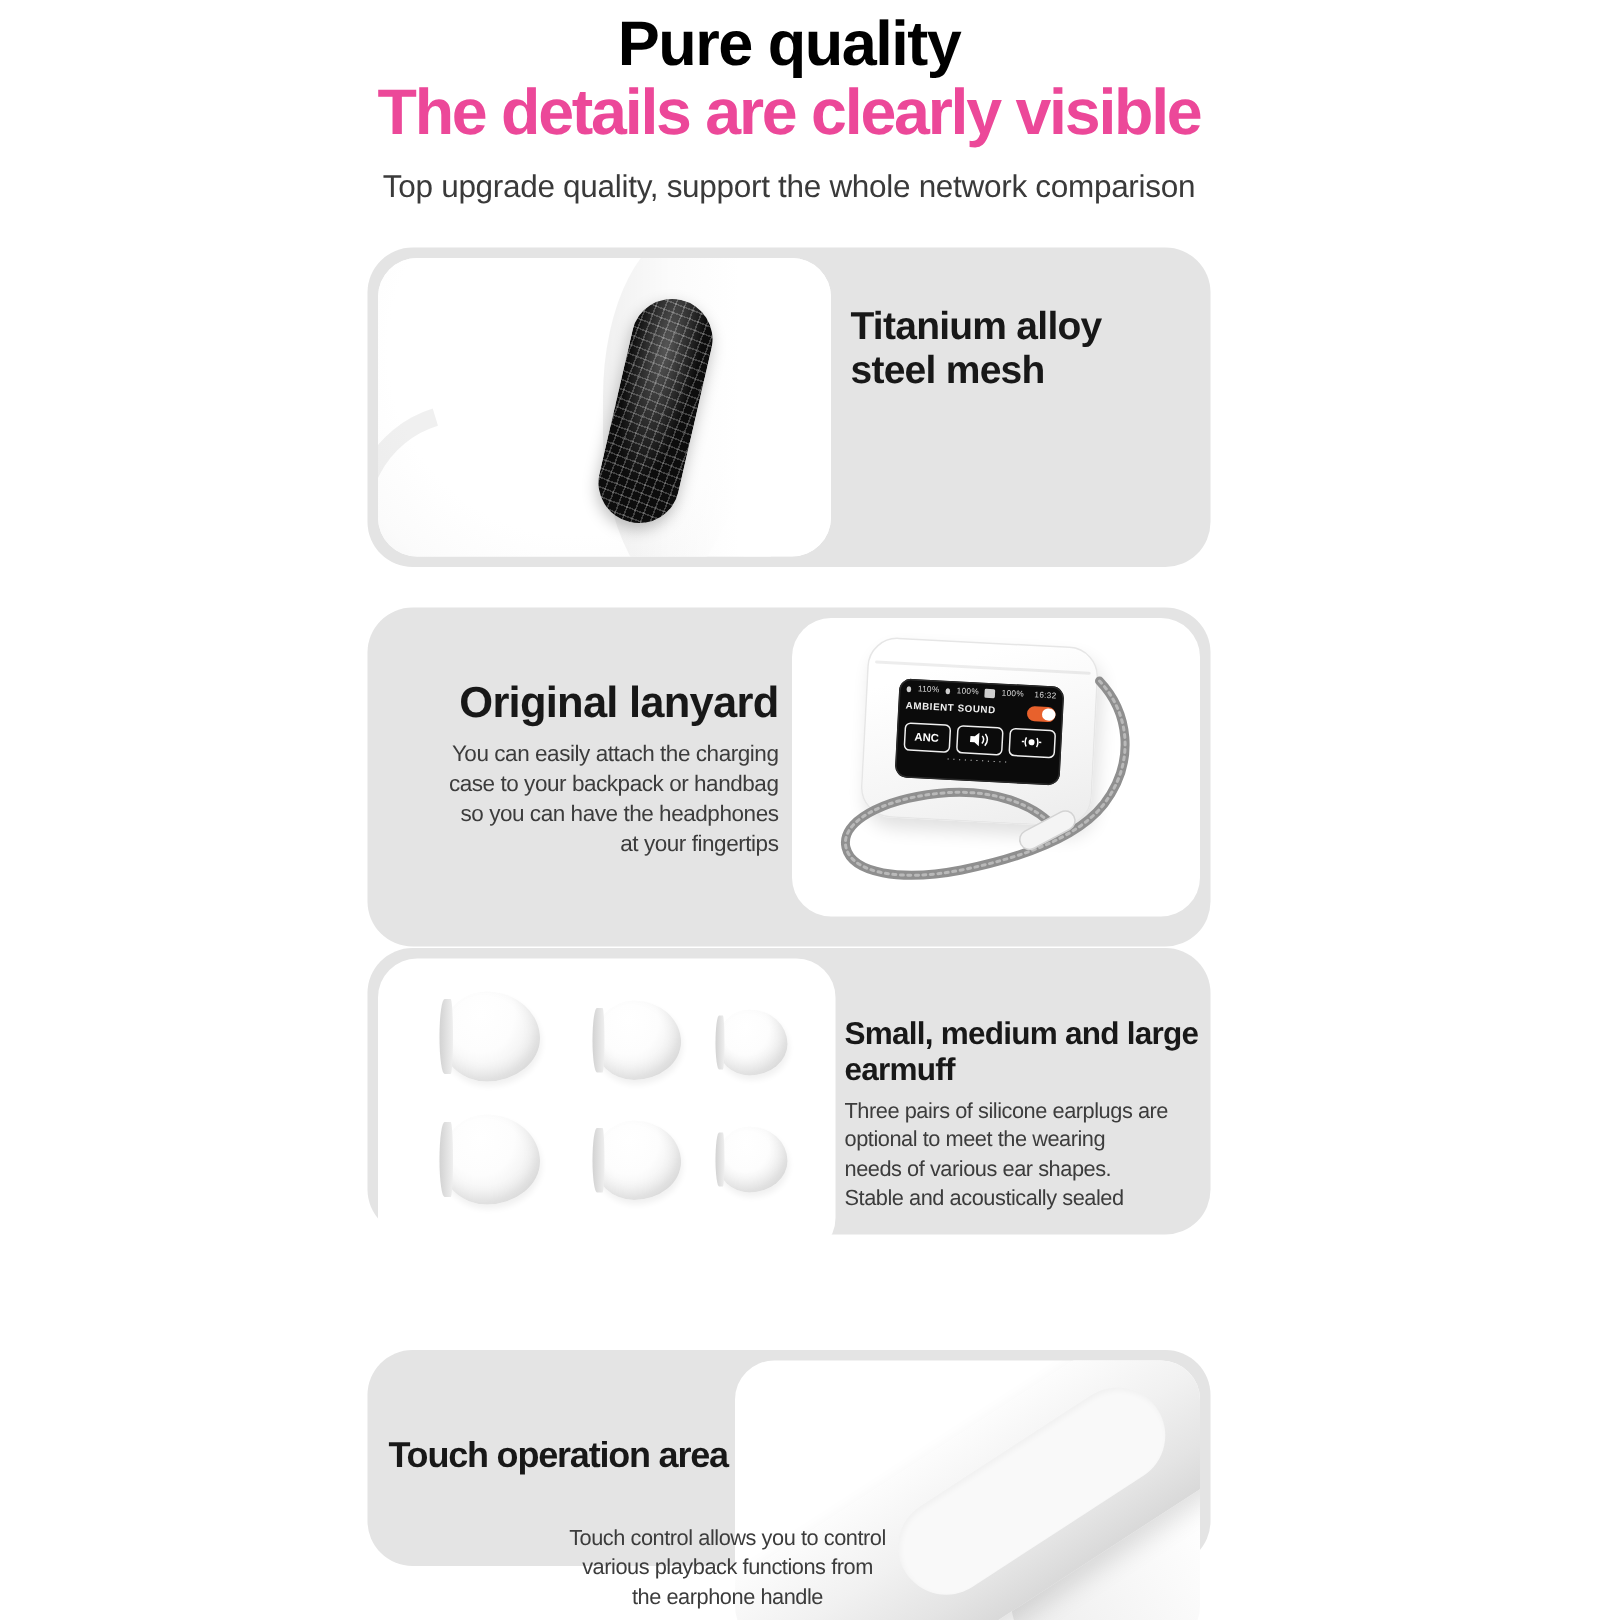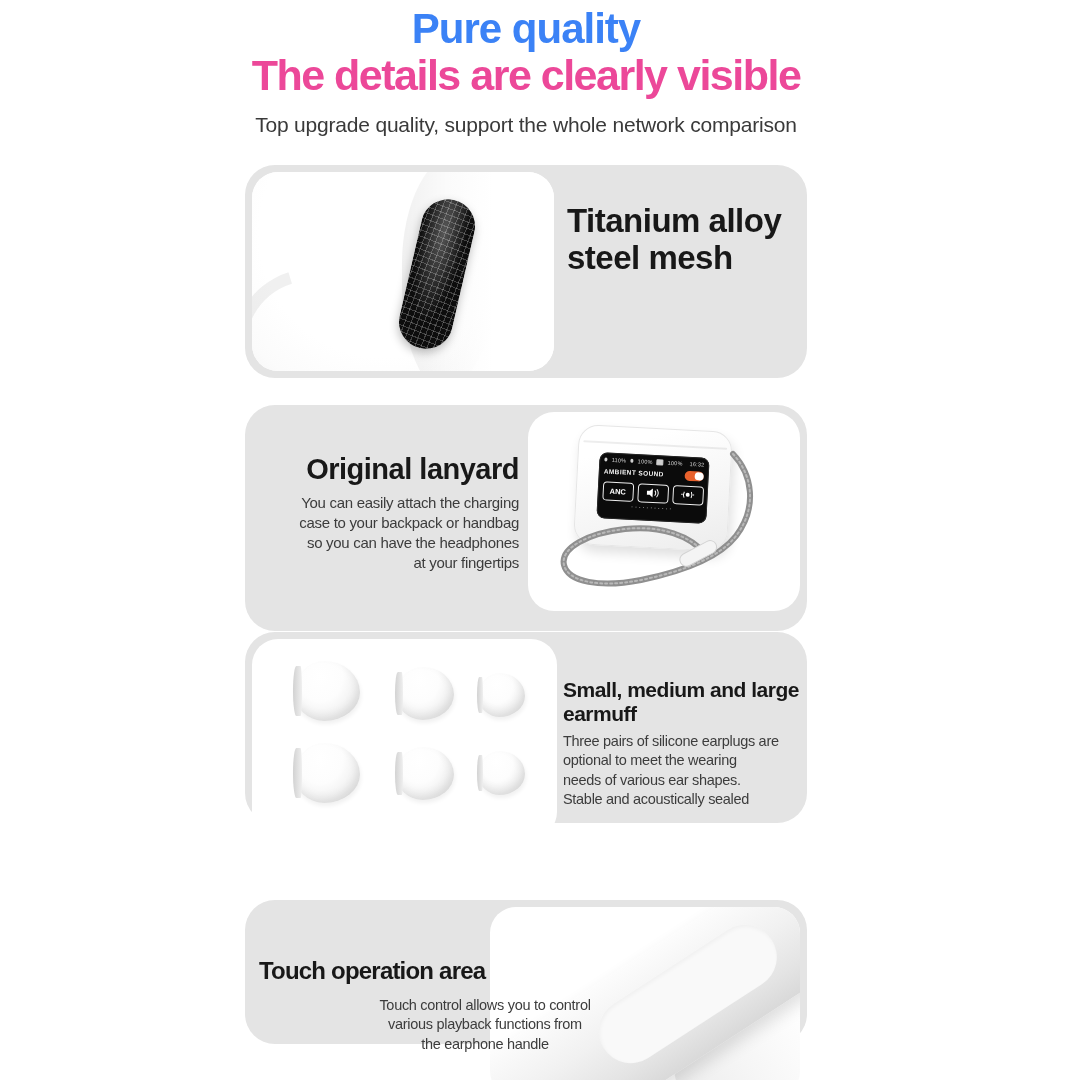--- a/index.html
+++ b/index.html
@@ -13,7 +13,7 @@
 
   
   .hdr{ position:absolute; left:0; top:0; width:100%; text-align:center; }
-  .t1{ font-size:42px; font-weight:800; letter-spacing:-1px; line-height:1.1; margin-top:6px; color:#3b82f6;}
+  .t1{ font-size:42px; font-weight:800; letter-spacing:-1px; line-height:1.1; margin-top:6px; color:#000000;}
   .t2{ font-size:43px; font-weight:800; letter-spacing:-1.5px; line-height:1.1; color:#ec4899;}
   .sub{ font-size:21px; font-weight:400; letter-spacing:-0.2px; color:#3a3a3a; margin-top:14px;}
 

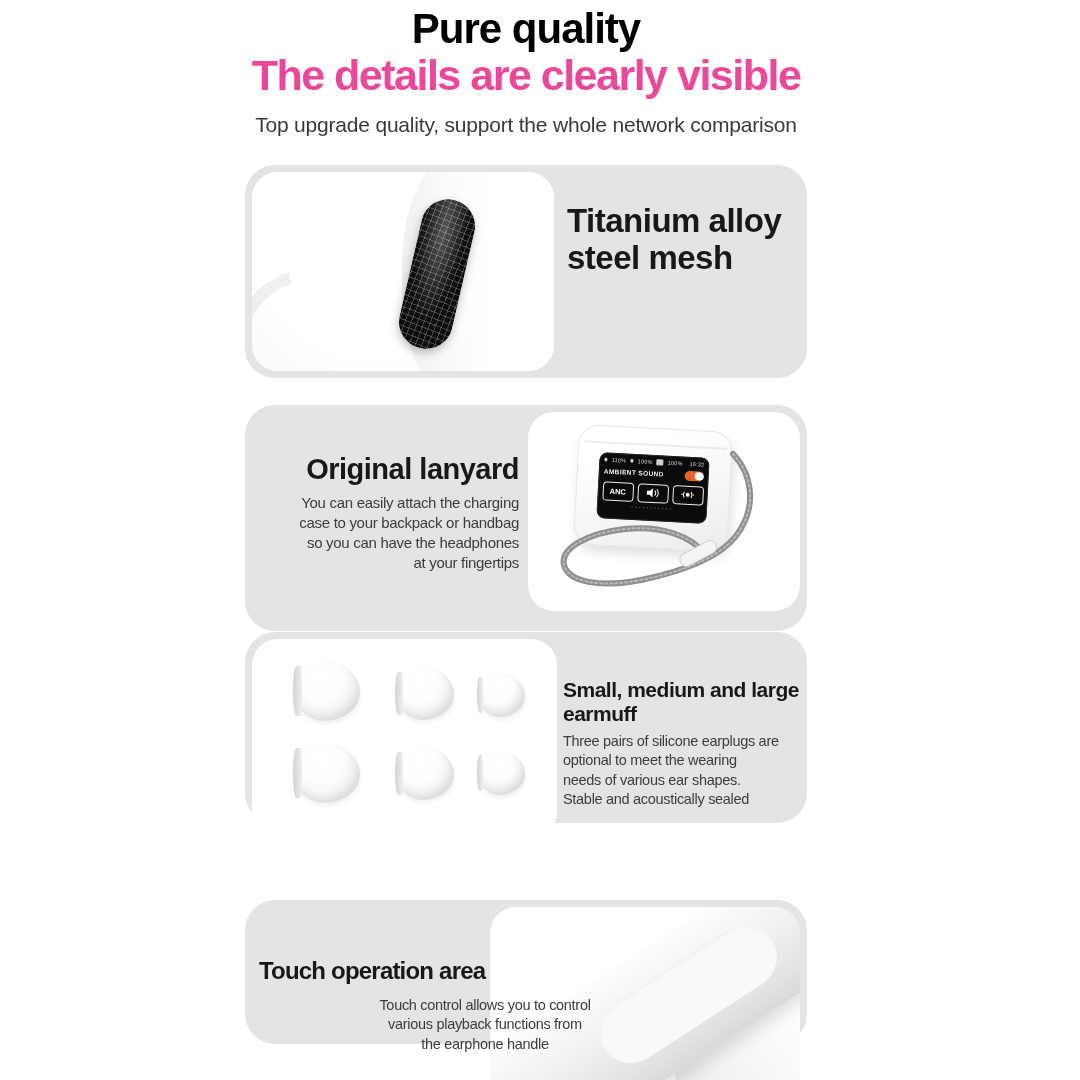--- a/index.html
+++ b/index.html
@@ -34,7 +34,7 @@
 
   
   .tx1{ position:absolute; left:322px; top:38px; width:232px; }
-  .tx1 .htxt{ font-size:33px; letter-spacing:-0.5px; }
+  .tx1 .htxt{ font-size:26px; letter-spacing:-0.5px; }
   .tx1 .btxt{ font-size:14.5px; margin-top:7px; }
   
   .tx2{ position:absolute; left:6px; top:48px; width:268px; text-align:right; }

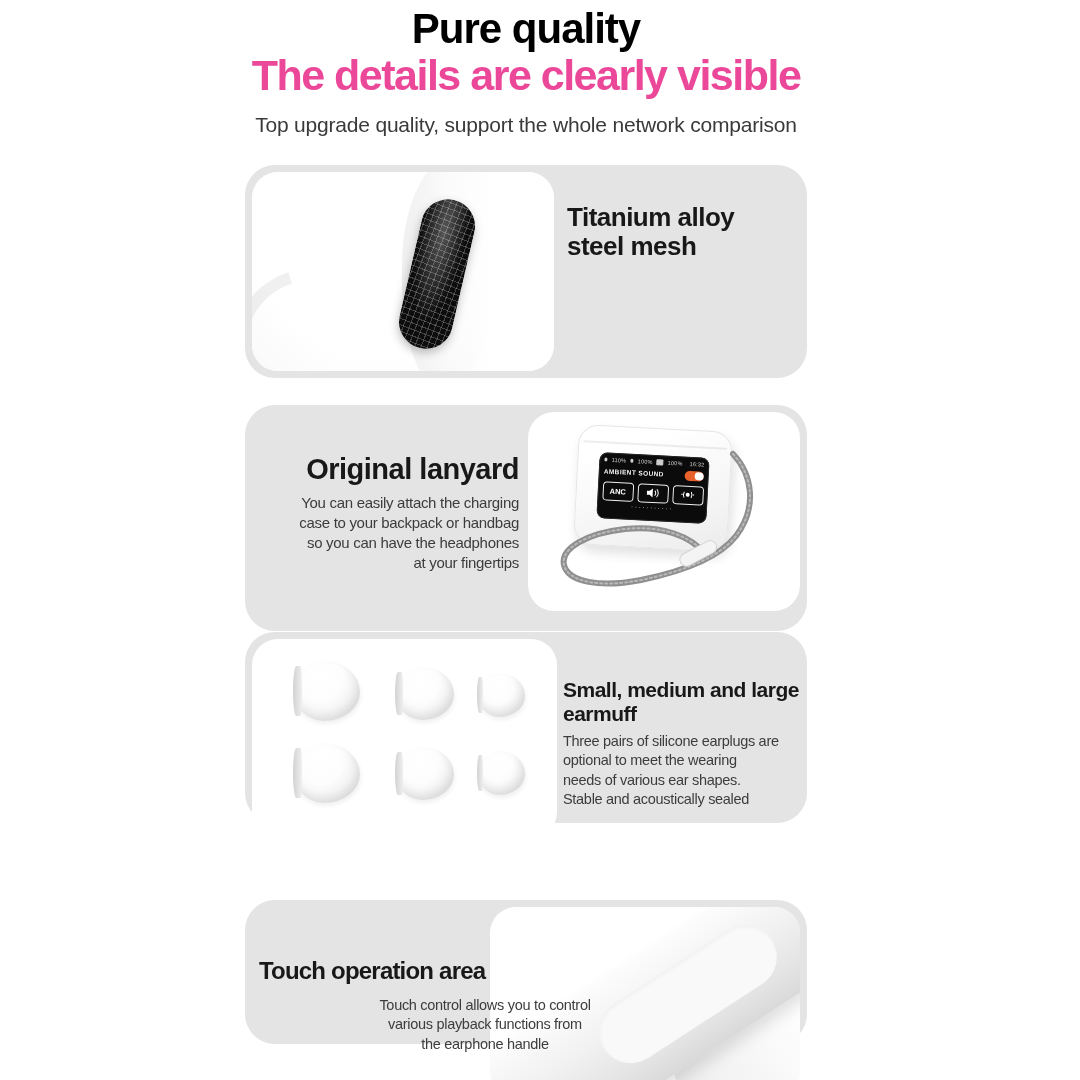--- a/index.html
+++ b/index.html
@@ -30,7 +30,7 @@
   .card4 .panel{ height:190px; }
 
   .htxt{ font-weight:800; color:#181818; line-height:1.12; white-space:pre-line; }
-  .btxt{ font-weight:400; color:#3c3c3c; line-height:1.33; white-space:pre-line; letter-spacing:-0.3px; }
+  .btxt{ font-weight:400; color:#3c3c3c; line-height:1.33; white-space:pre-line; letter-spacing:-0.3px;margin-top:21px; }
 
   
   .tx1{ position:absolute; left:322px; top:38px; width:232px; }

